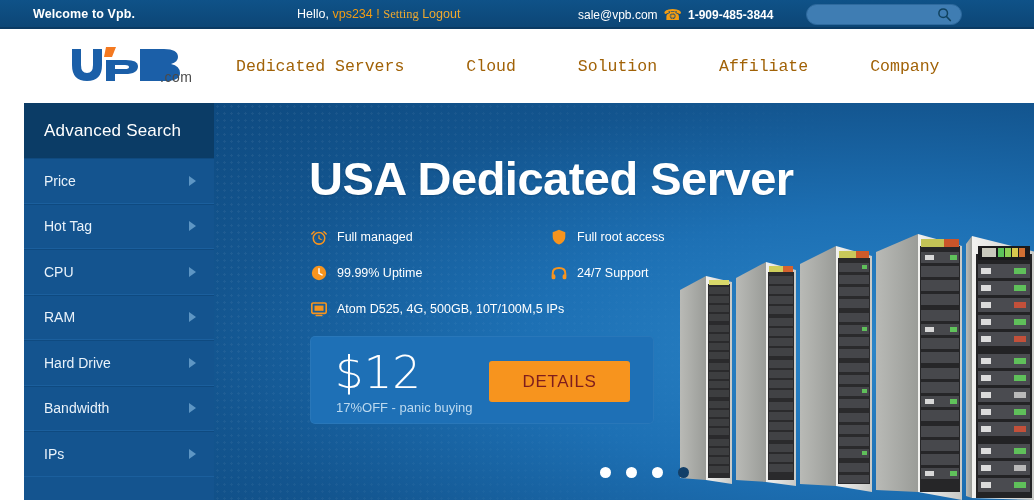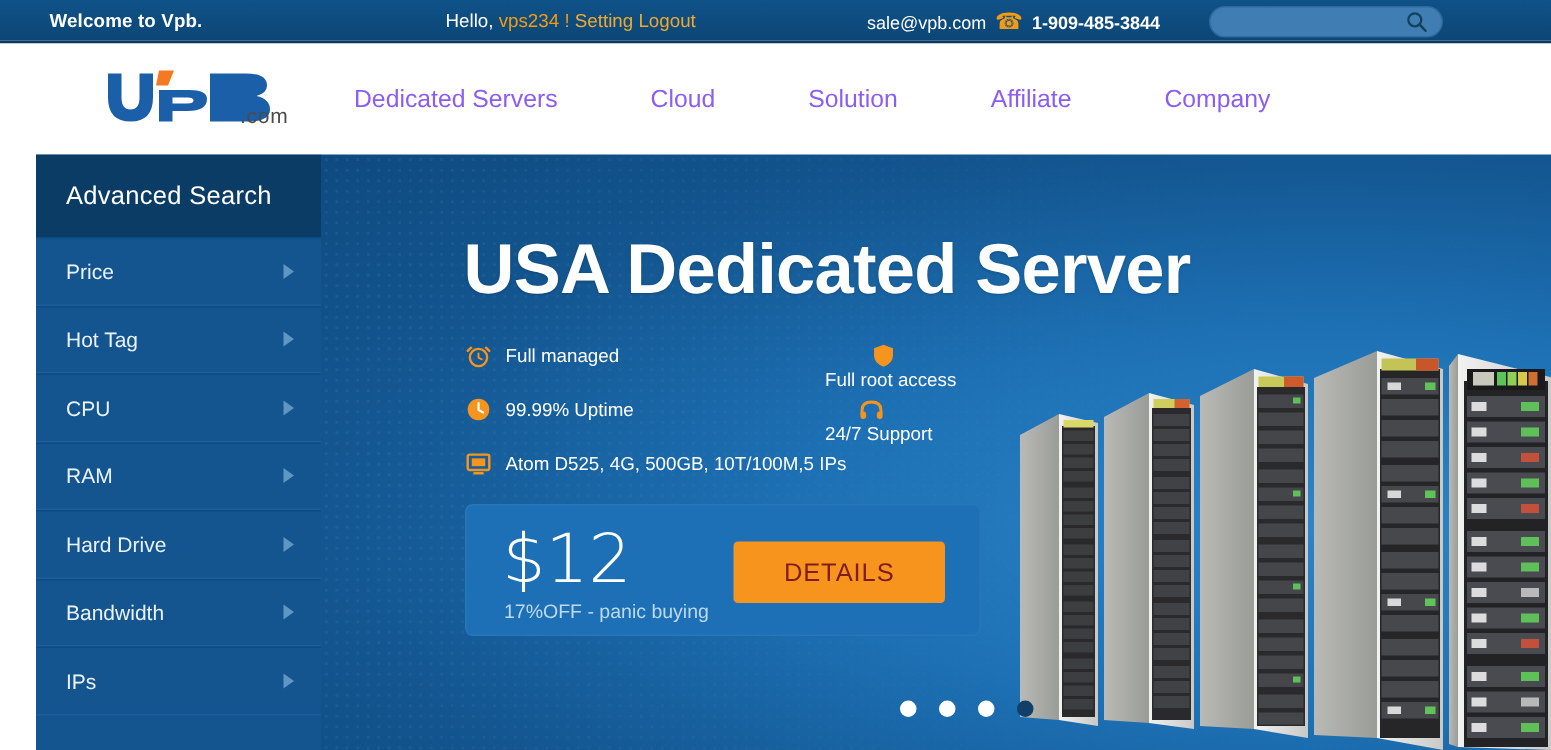--- a/index.html
+++ b/index.html
@@ -164,7 +164,7 @@
       <span>Hello,</span>
       <span class="user">vps234</span>
       <span class="sep">!</span>
-      <a class="lnk" href="#" style="text-decoration:none;color:#f0a92e;">Setting</a>
+      <a class="lnk" href="#" style="text-decoration:none;color:#f0a92e;font-family:Liberation Serif, serif;">Setting</a>
       <a class="lnk" href="#" style="text-decoration:none;color:#f0a92e;">Logout</a>
     </span>
 

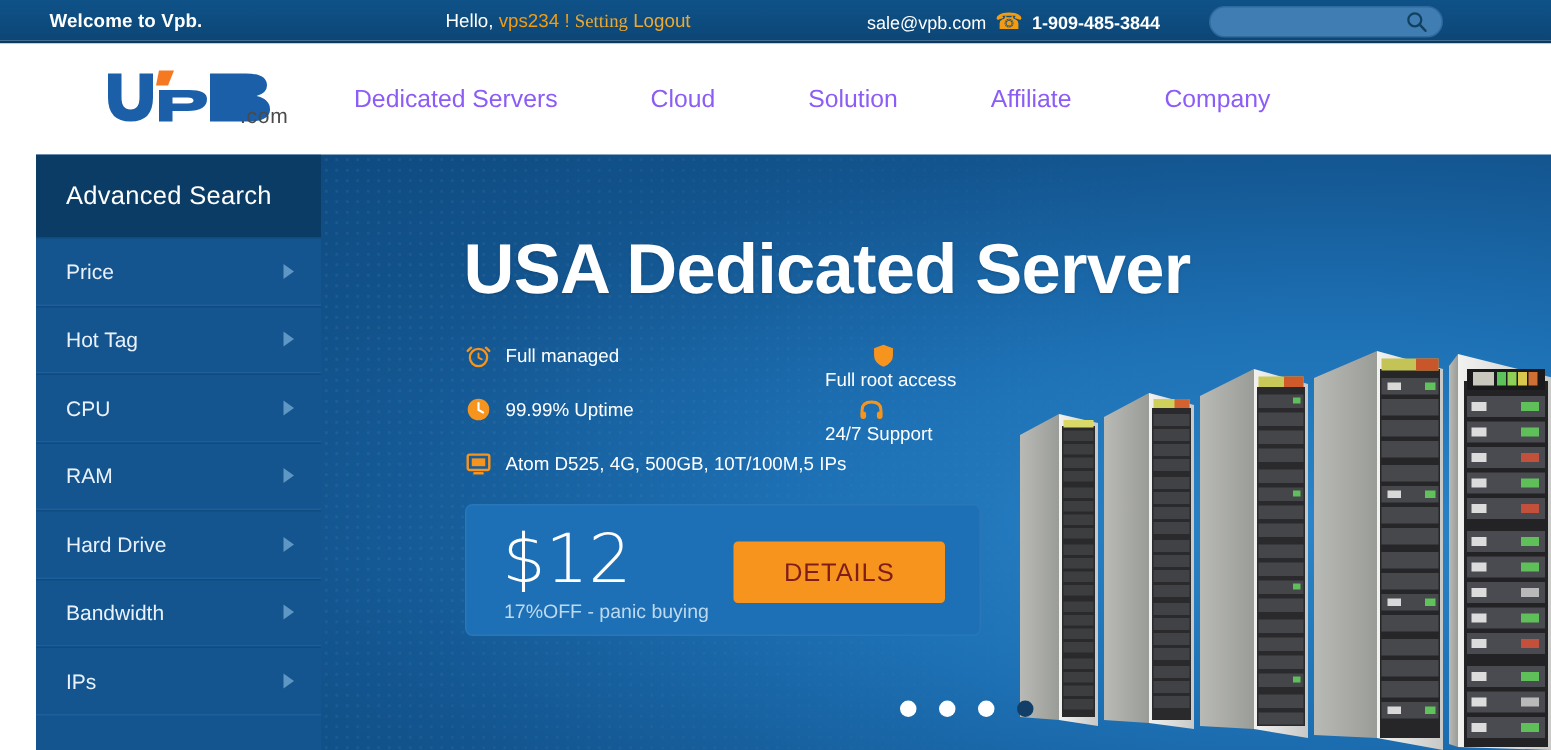--- a/index.html
+++ b/index.html
@@ -61,8 +61,8 @@
     display: flex; align-items: center;
   }
   .nav a {
-    color: #8b5cf6; font-size: 16.5px; text-decoration: none;
-    padding: 0 31px; white-space: nowrap;
+    color: #a16207; font-size: 16.5px; text-decoration: none;
+    padding: 0 31px; white-space: nowrap; font-family: Liberation Mono, monospace;
   }
 
   

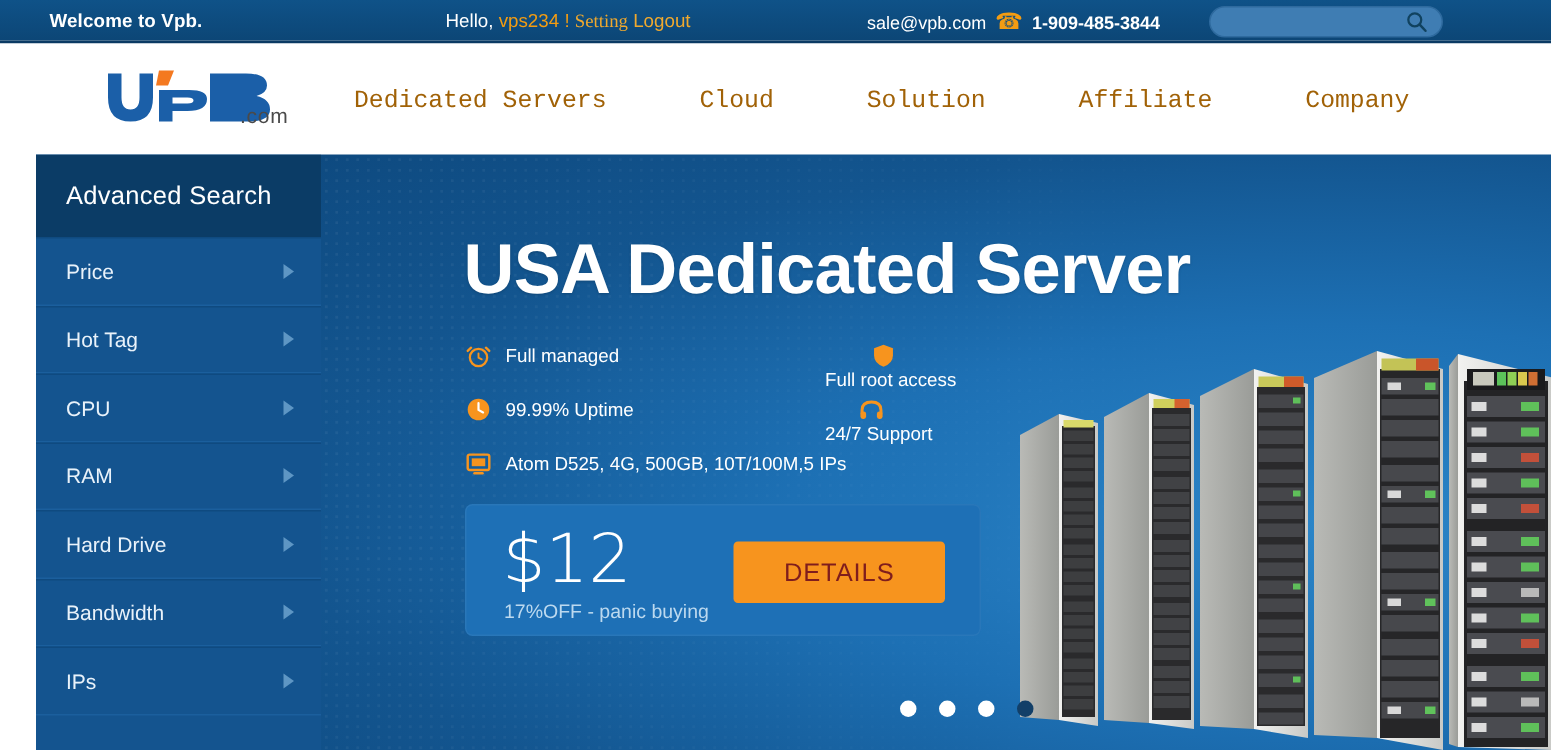--- a/index.html
+++ b/index.html
@@ -118,7 +118,7 @@
   .fitem { position: absolute; display: flex; align-items: center; color: #ffffff; font-size: 12.5px; }
   .fitem .ic { width: 18px; height: 18px; margin-right: 9px; flex: none; }
   .fcol1 { left: 0; }
-  .fcol2 { left: 240px; flex-direction: column; }
+  .fcol2 { left: 240px; }
 
   .pricebox {
     position: absolute; left: 96px; top: 233px; width: 344px; height: 88px;

